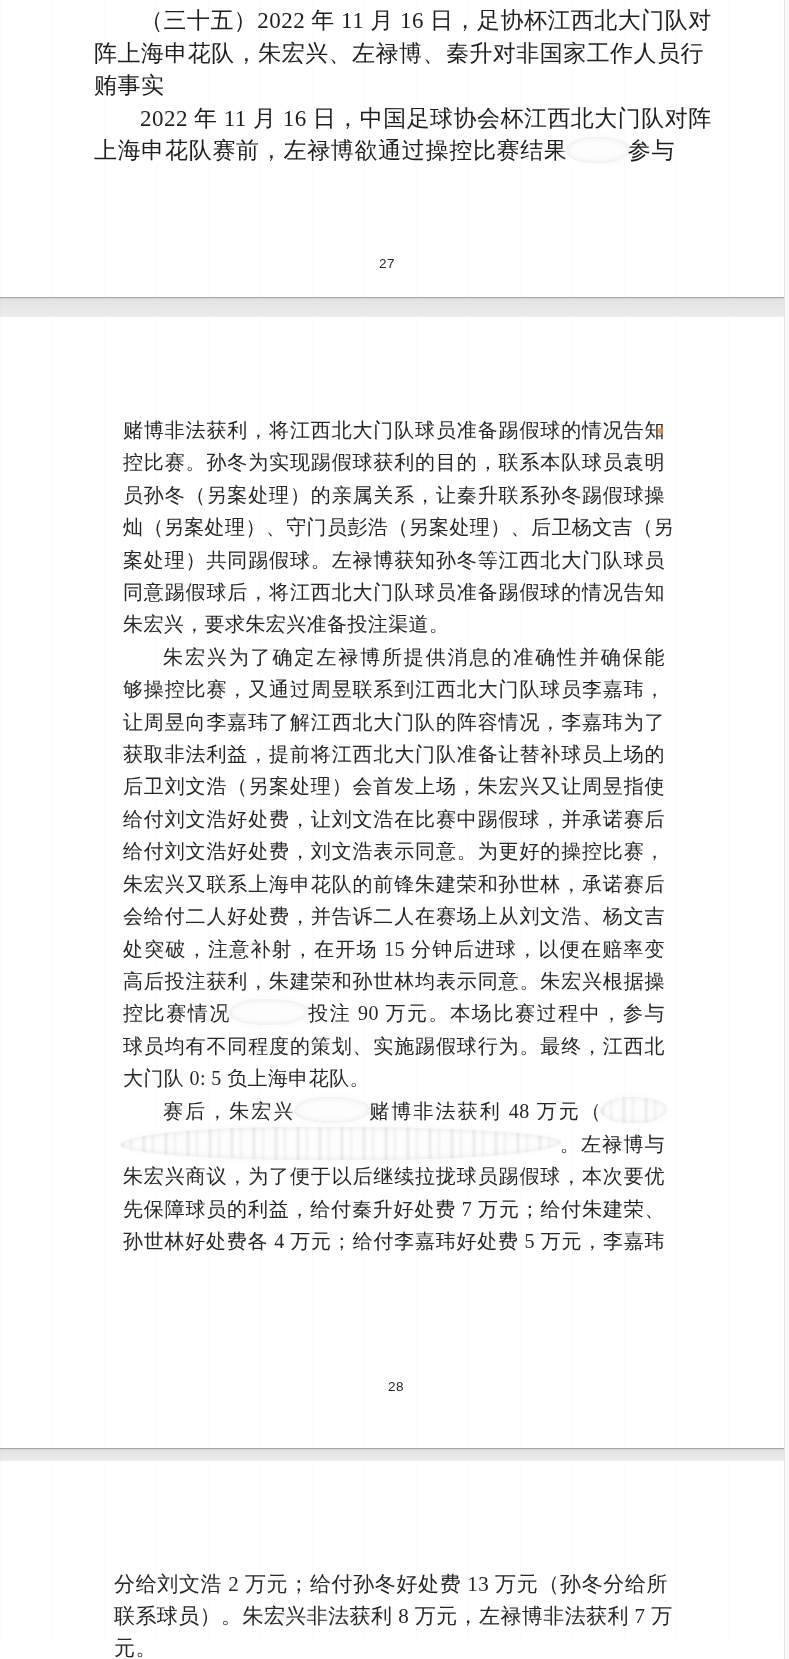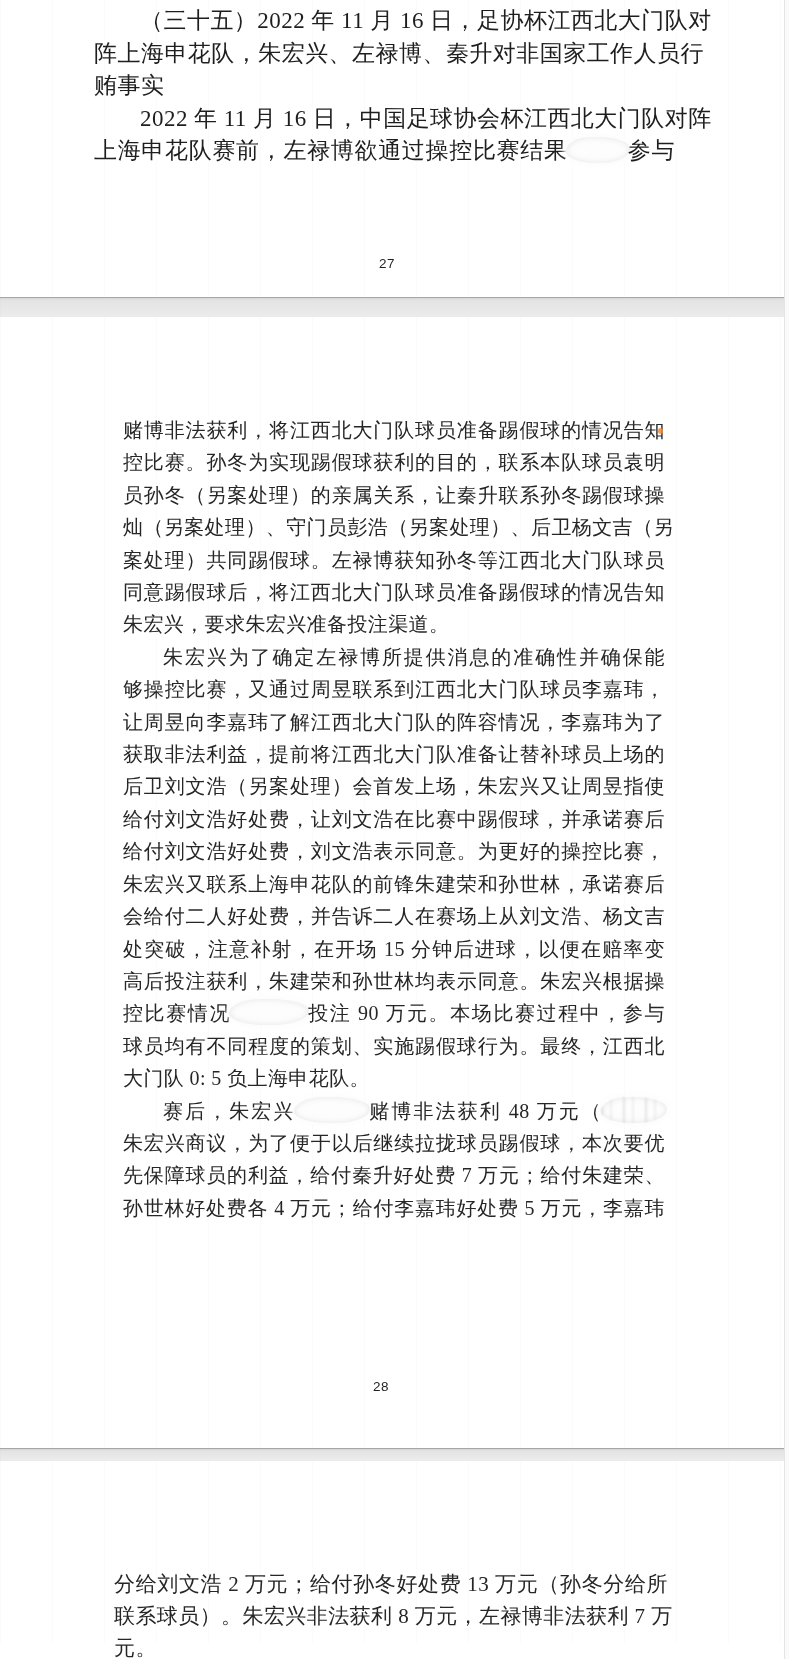--- a/index.html
+++ b/index.html
@@ -108,6 +108,7 @@
         <div class="line">球员均有不同程度的策划、实施踢假球行为。最终，江西北</div>
         <div class="line noj">大门队 0: 5 负上海申花队。</div>
         <div class="line indent">赛后，朱宏兴<span class="redact" style="width: 76px;"></span>赌博非法获利 48 万元（<span class="redact ghost" style="width: 66px;"></span></div>
+        <div class="line"><span class="redact ghost tall" style="width: 440px;"></span>。左禄博与</div>
         <div class="line">朱宏兴商议，为了便于以后继续拉拢球员踢假球，本次要优</div>
         <div class="line">先保障球员的利益，给付秦升好处费 7 万元；给付朱建荣、</div>
         <div class="line">孙世林好处费各 4 万元；给付李嘉玮好处费 5 万元，李嘉玮</div>

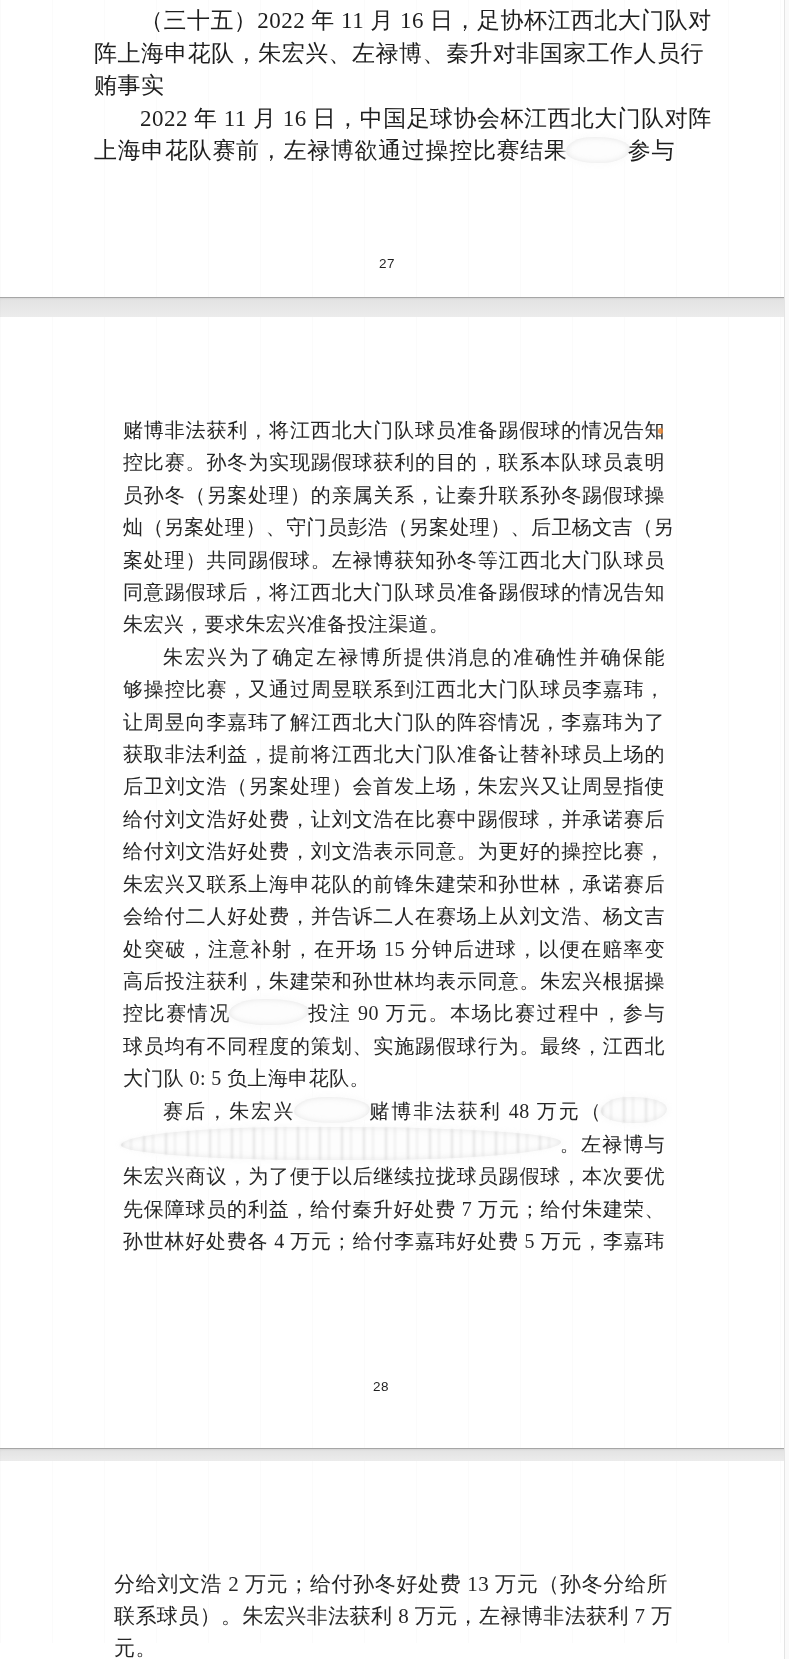--- a/index.html
+++ b/index.html
@@ -45,7 +45,7 @@
     font-size:13.5px;color:#1f1f1f;letter-spacing:.5px;
   }
   .pn27{left:379px;top:256px;}
-  .pn28{left:373px;top:1062px;}
+  .pn28{left:388px;top:1062px;}
   .redact{
     display:inline-block;vertical-align:-5px;height:26px;
     border-radius:45% 55% 50% 50% / 60% 50% 60% 50%;

